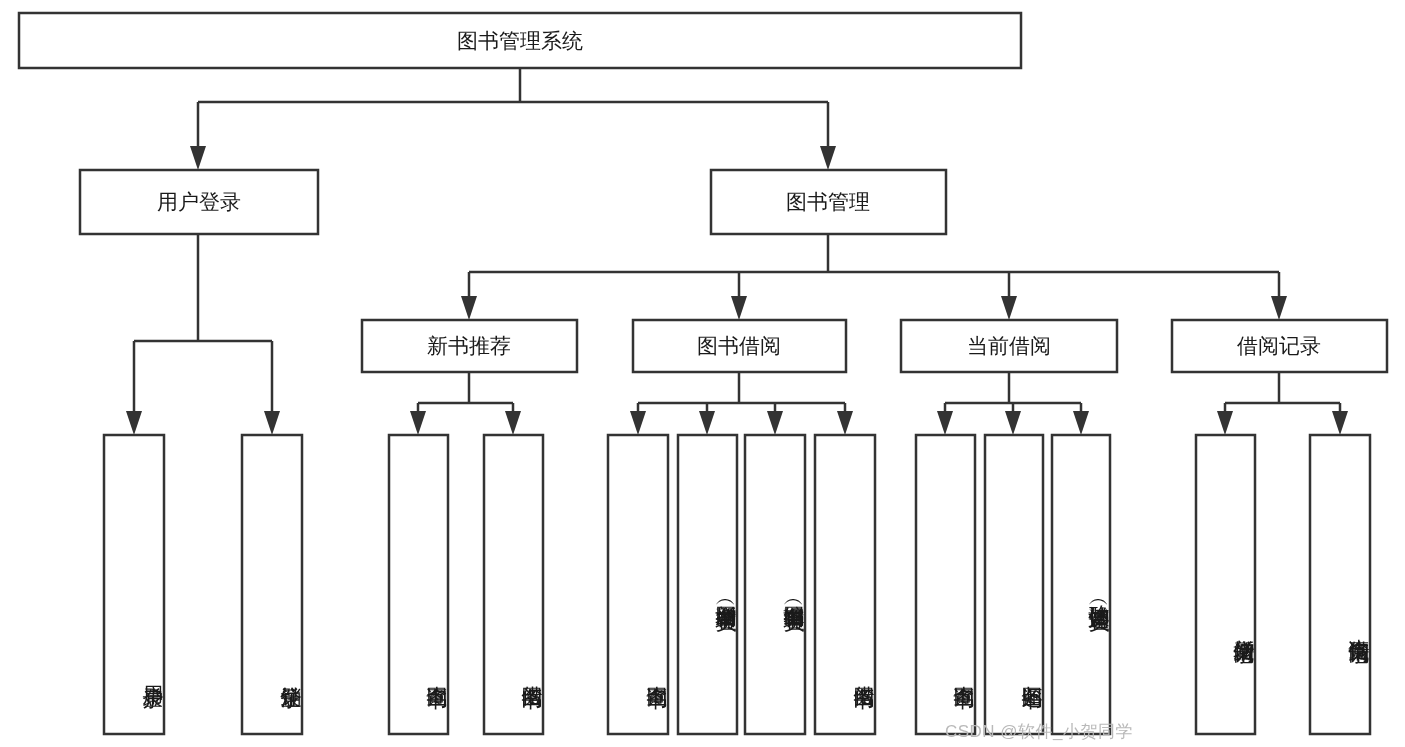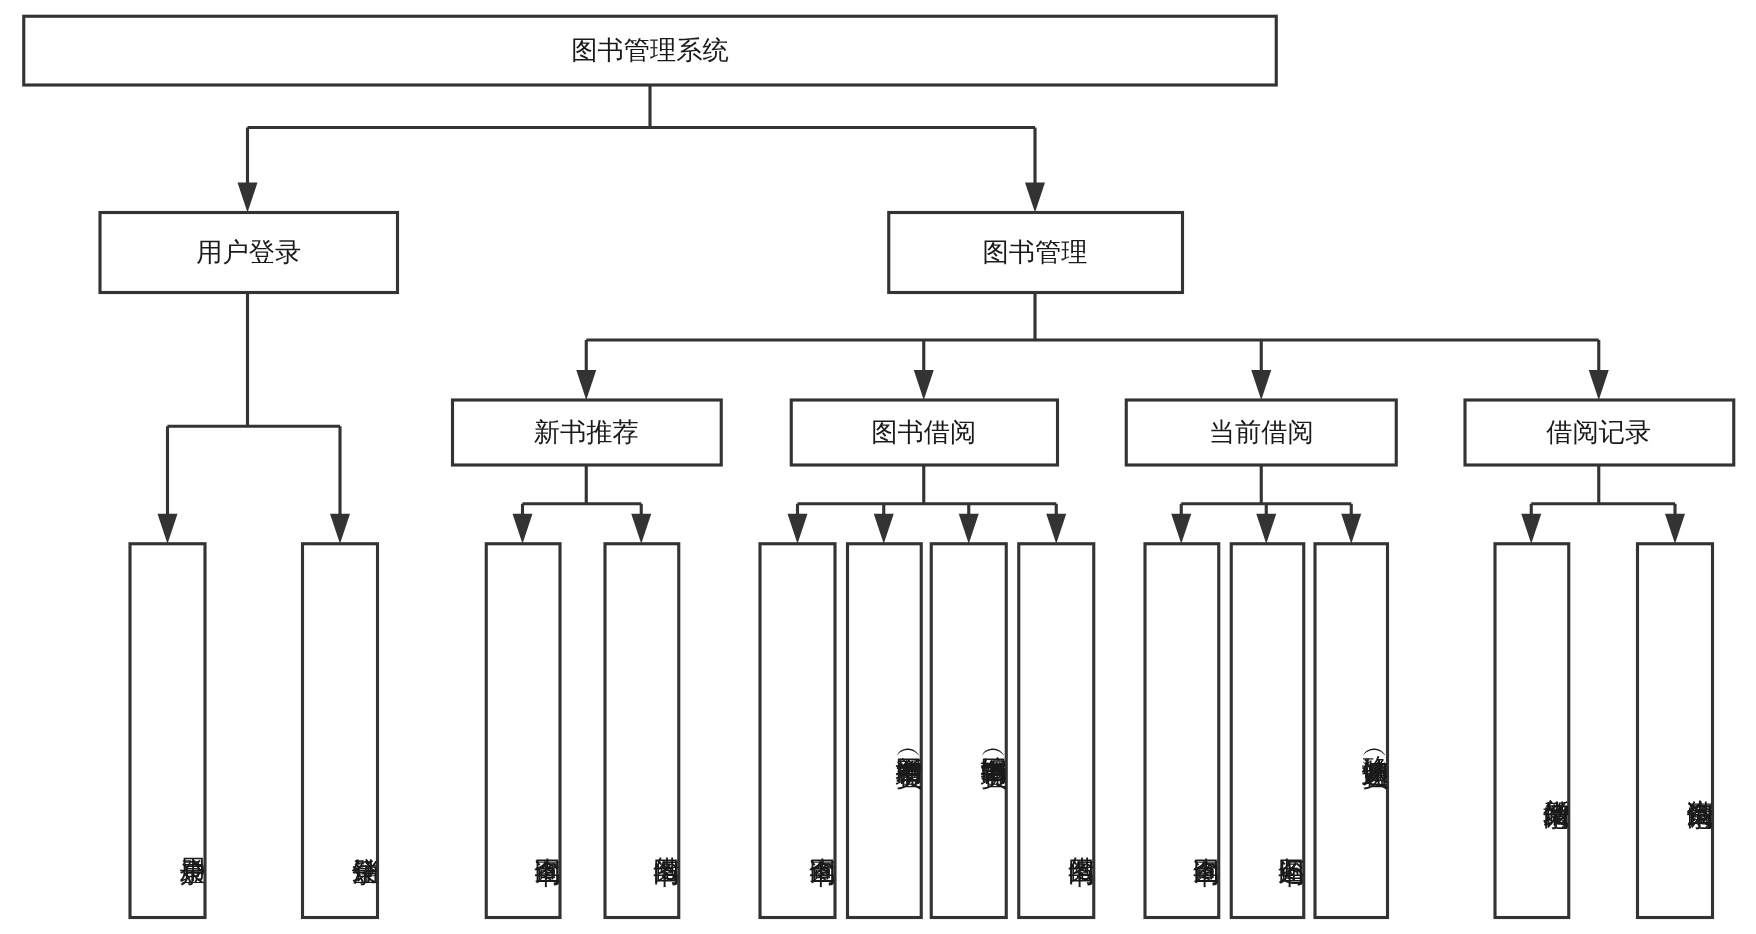--- a/index.html
+++ b/index.html
@@ -262,6 +262,7 @@
 
   <div class="node-label-v" style="left:1310px; top:435px; width:60px; height:299px; padding-top:40px;">查询借阅记录</div>
 
+  <div class="watermark">CSDN @软件_小贺同学</div>
 
 </div>
 

